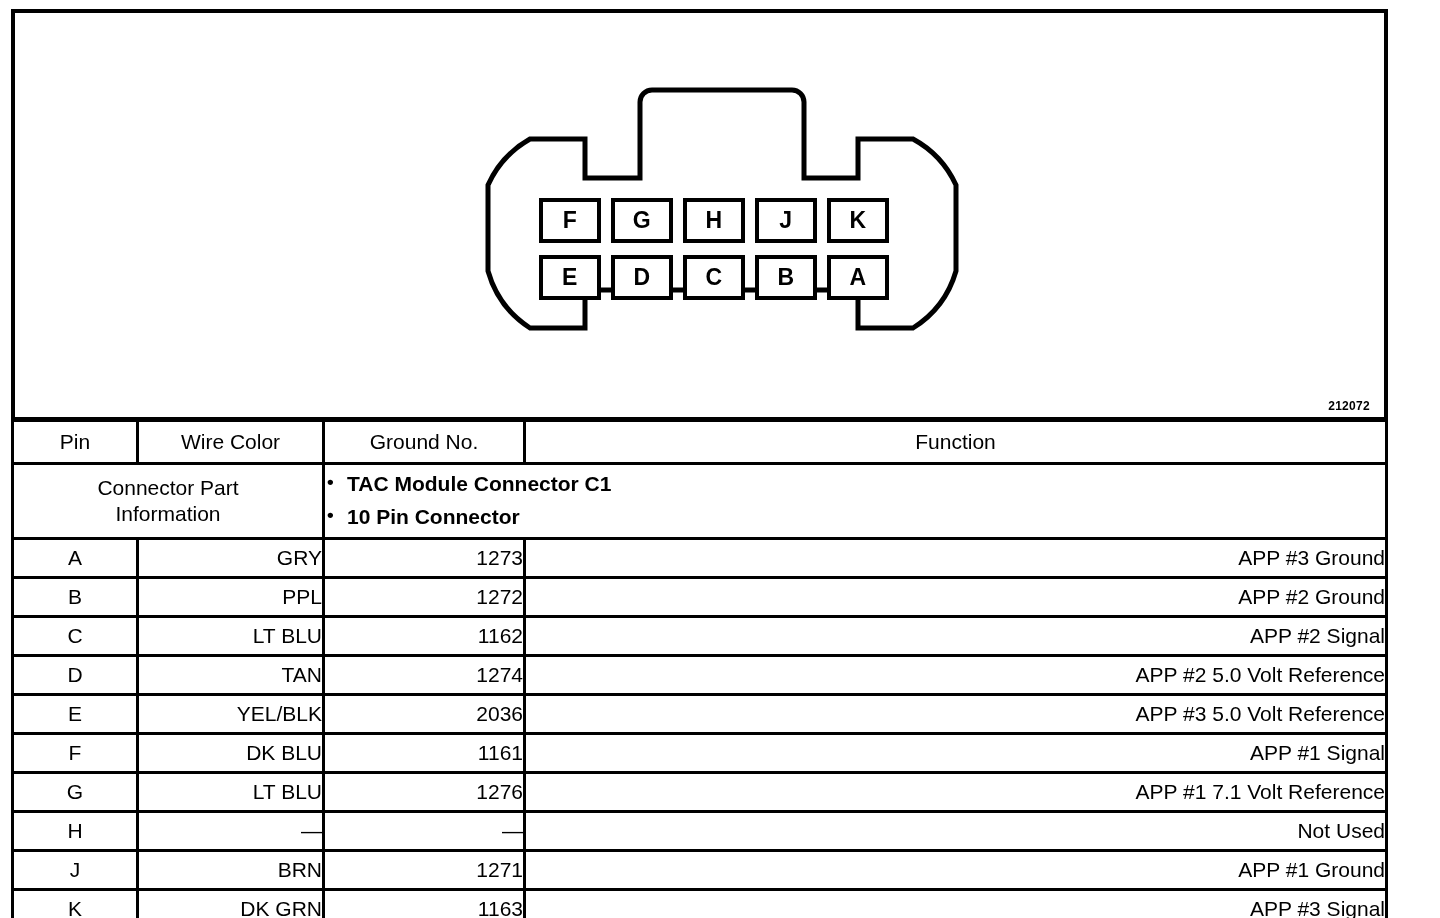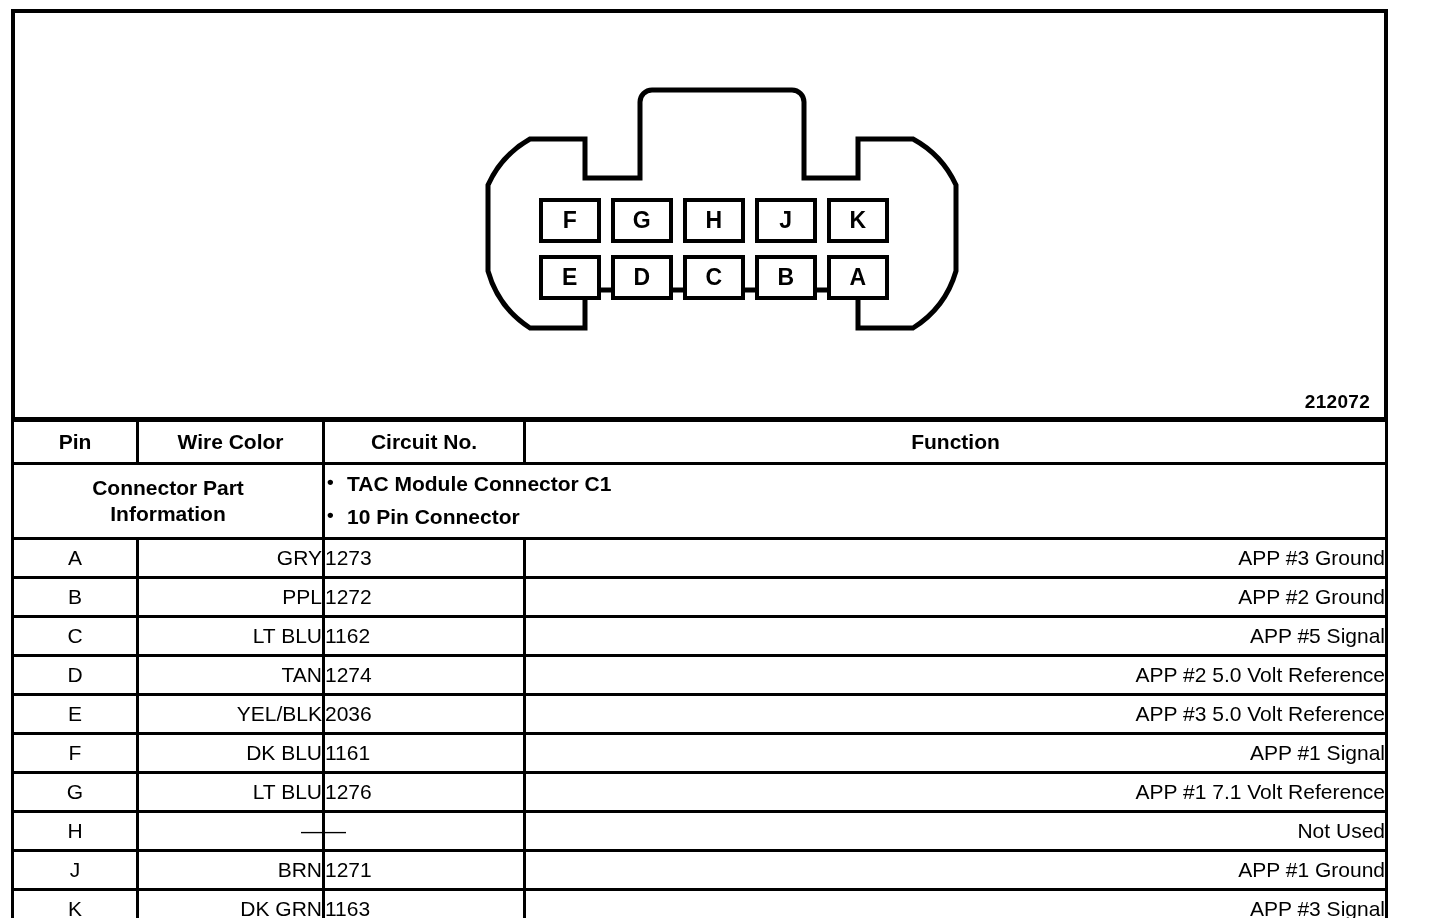--- a/index.html
+++ b/index.html
@@ -64,7 +64,7 @@
     position: absolute;
     right: 14px;
     bottom: 4px;
-    font-size: 19px;
+    font-size: 12px;
     font-weight: bold;
     letter-spacing: 0.3px;
   }

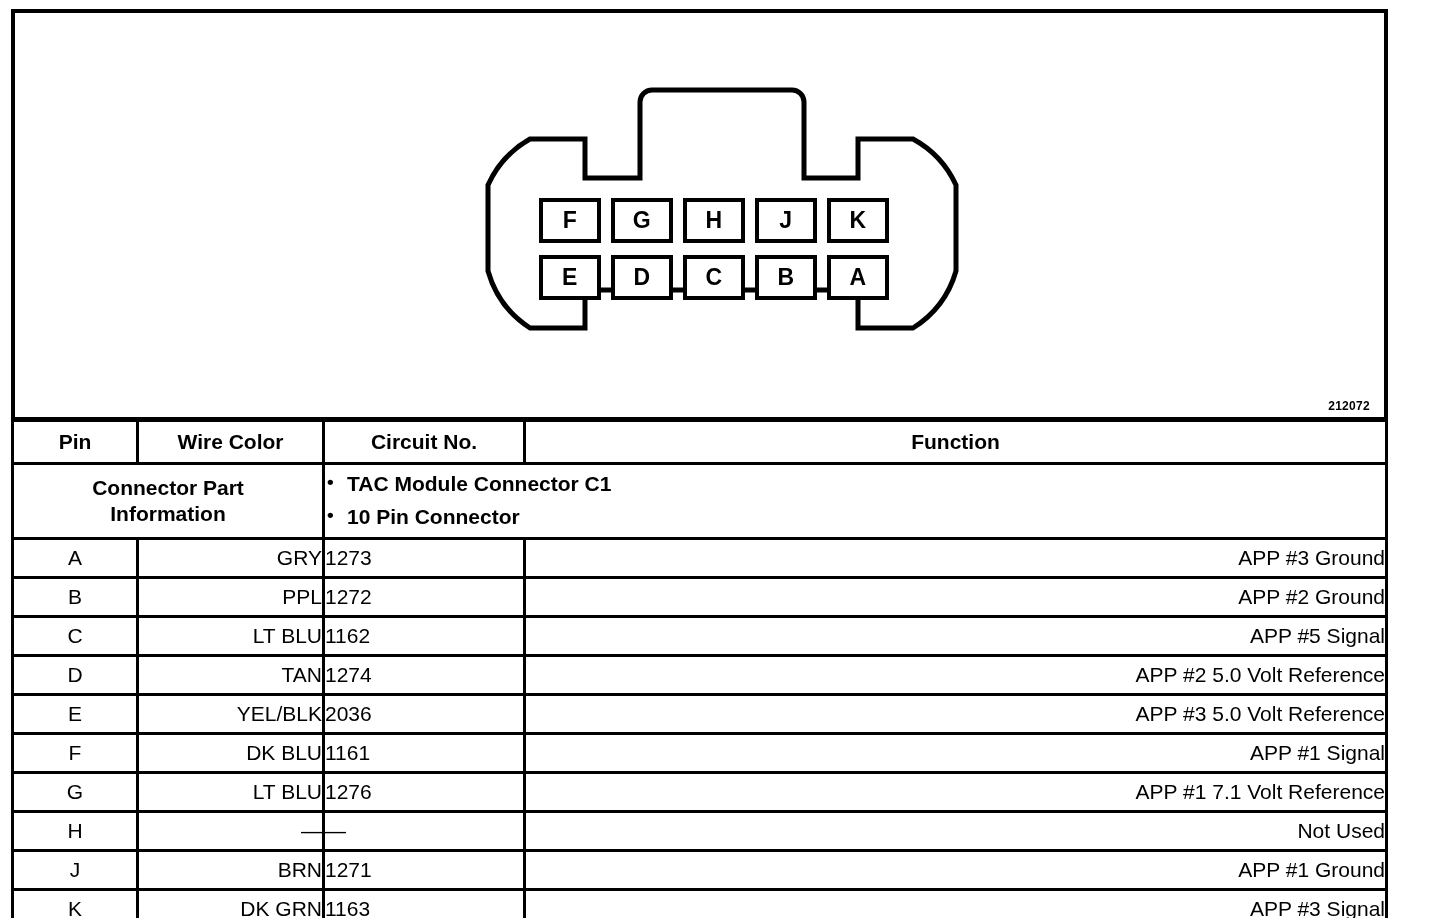--- a/index.html
+++ b/index.html
@@ -122,7 +122,7 @@
 
   thead th {
     height: 40px;
-    font-weight: bold;
+    font-weight: normal;
     font-size: 22px;
   }
 

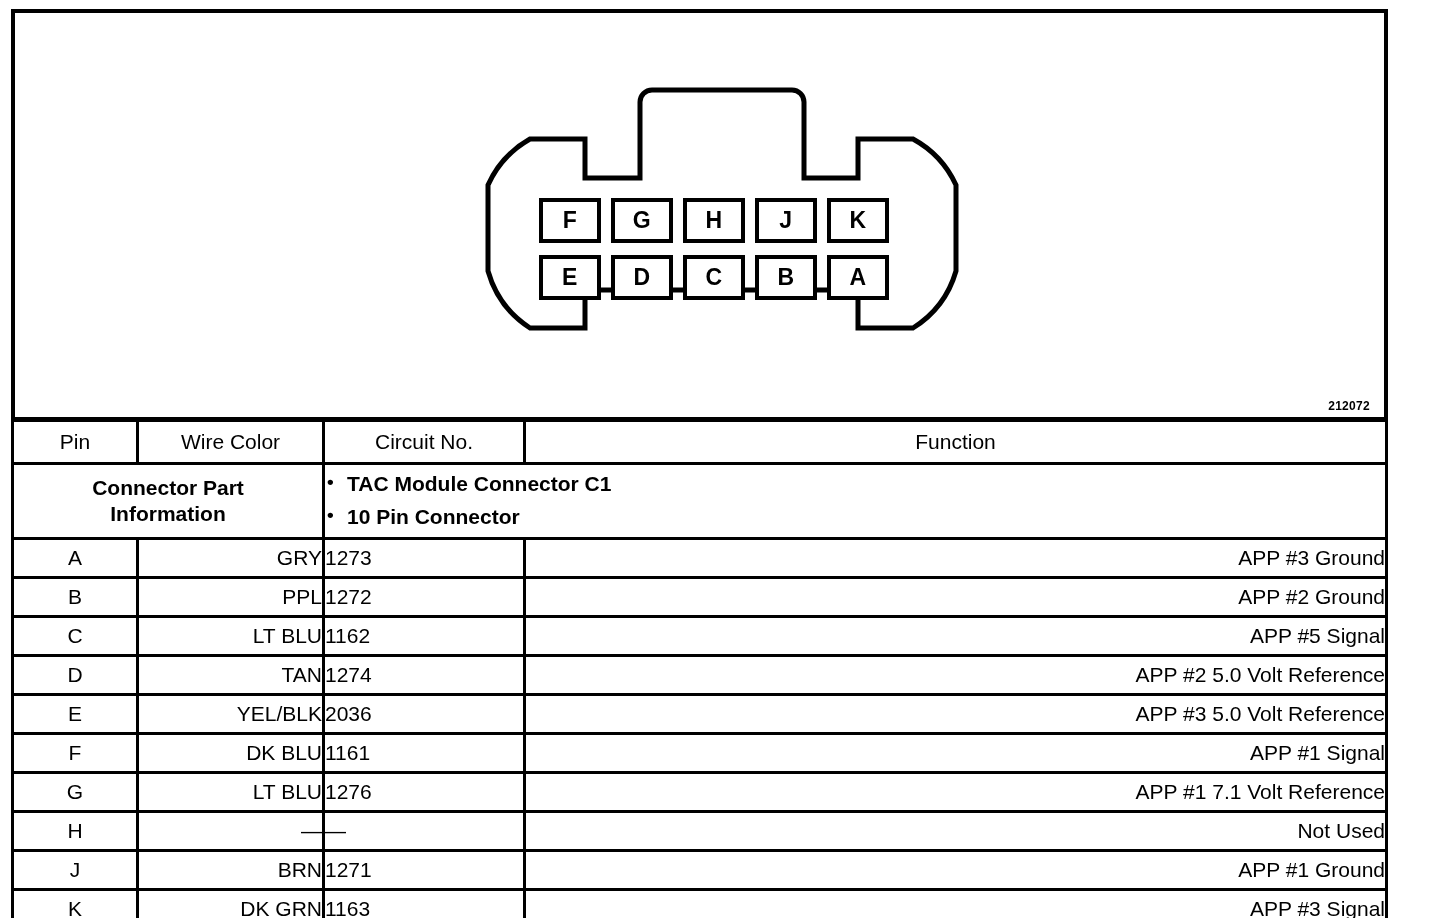--- a/index.html
+++ b/index.html
@@ -231,7 +231,7 @@
       <tr>
         <th>Pin</th>
         <th>Wire Color</th>
-        <th>Circuit No.</th>
+        <th>Ground No.</th>
         <th>Function</th>
       </tr>
     </thead>

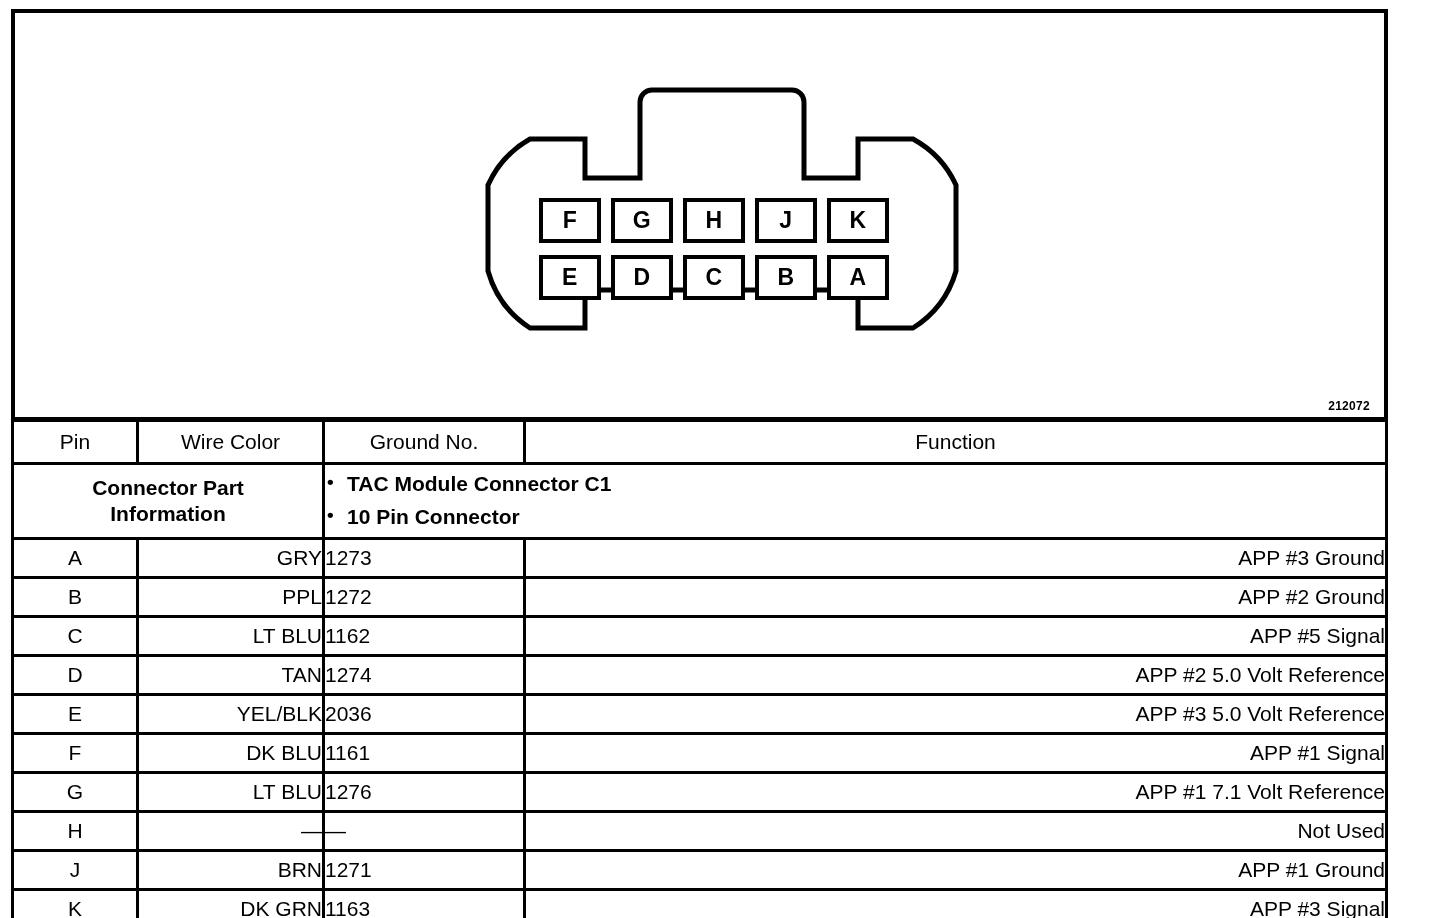--- a/index.html
+++ b/index.html
@@ -93,7 +93,7 @@
   .cpi-label {
     height: 72px;
     text-align: center;
-    font-weight: bold;
+    font-weight: normal;
     font-size: 22px;
     line-height: 1.22;
     padding: 0 6px;

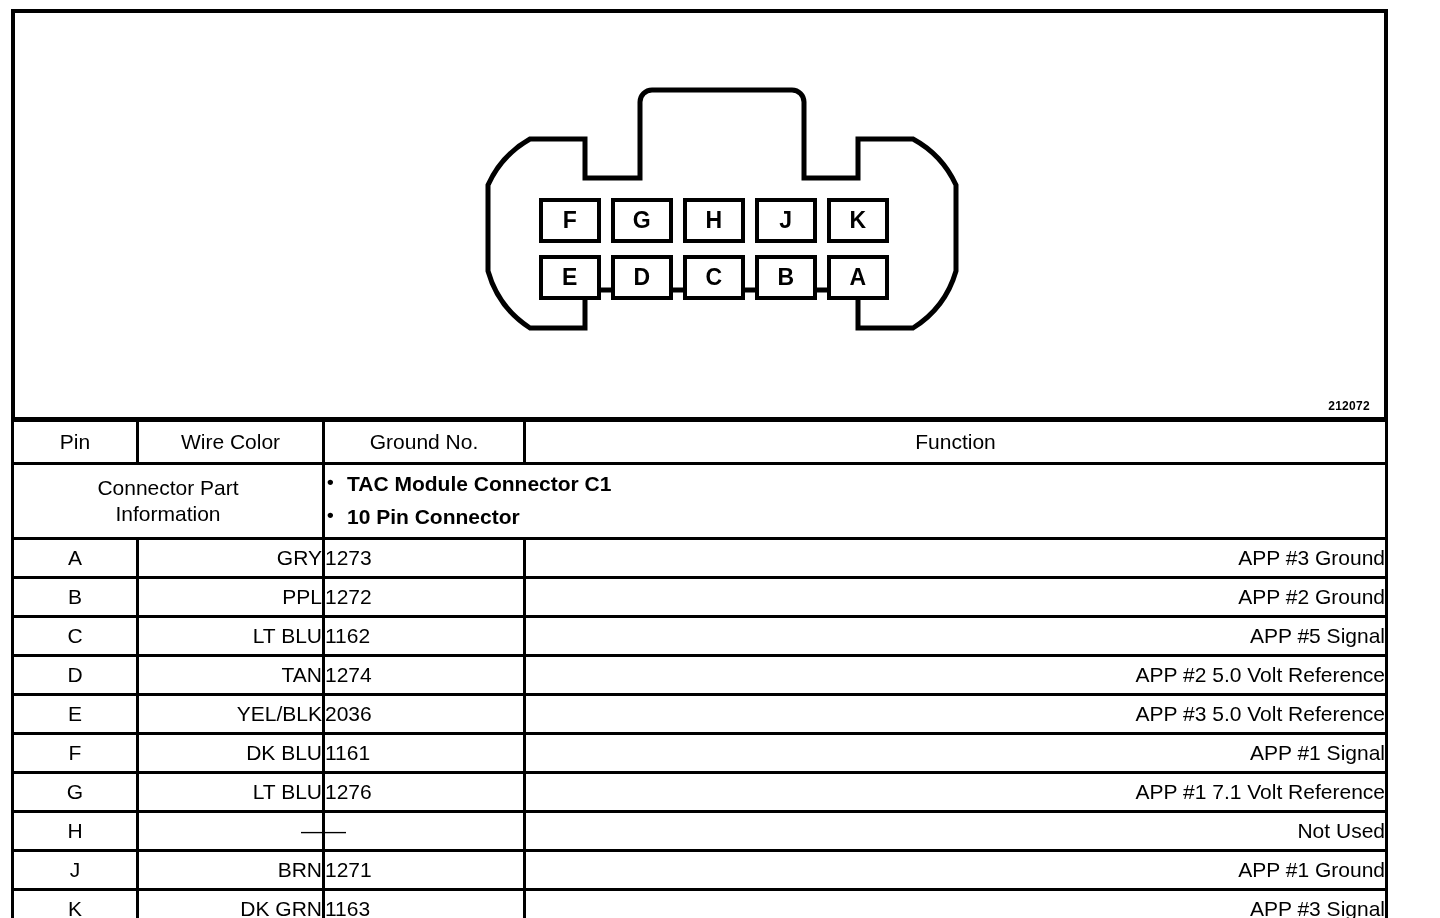--- a/index.html
+++ b/index.html
@@ -132,7 +132,7 @@
   }
   .cell-pin  { text-align: center; }
   .cell-wire { text-align: right; }
-  .cell-circ { text-align: left; }
+  .cell-circ { text-align: right; }
   .cell-func { text-align: right; padding-left: 9px; }
 </style>
 </head>

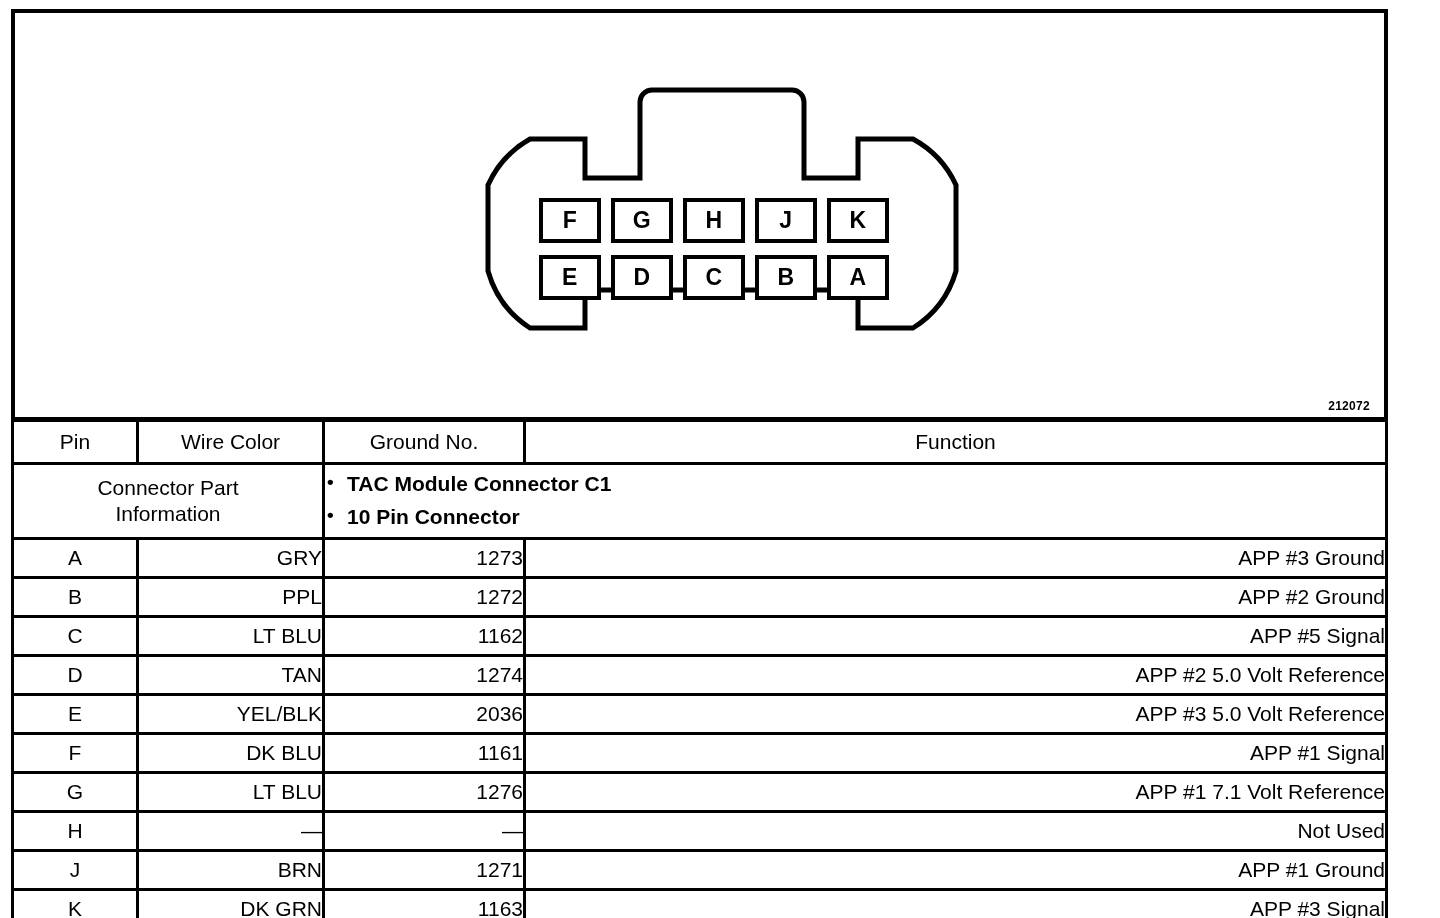--- a/index.html
+++ b/index.html
@@ -253,7 +253,7 @@
           <td class="cell-pin">C</td>
           <td class="cell-wire">LT BLU</td>
           <td class="cell-circ">1162</td>
-          <td class="cell-func">APP #5 Signal</td>
+          <td class="cell-func">APP #2 Signal</td>
         </tr>
         <tr>
           <td class="cell-pin">D</td>

